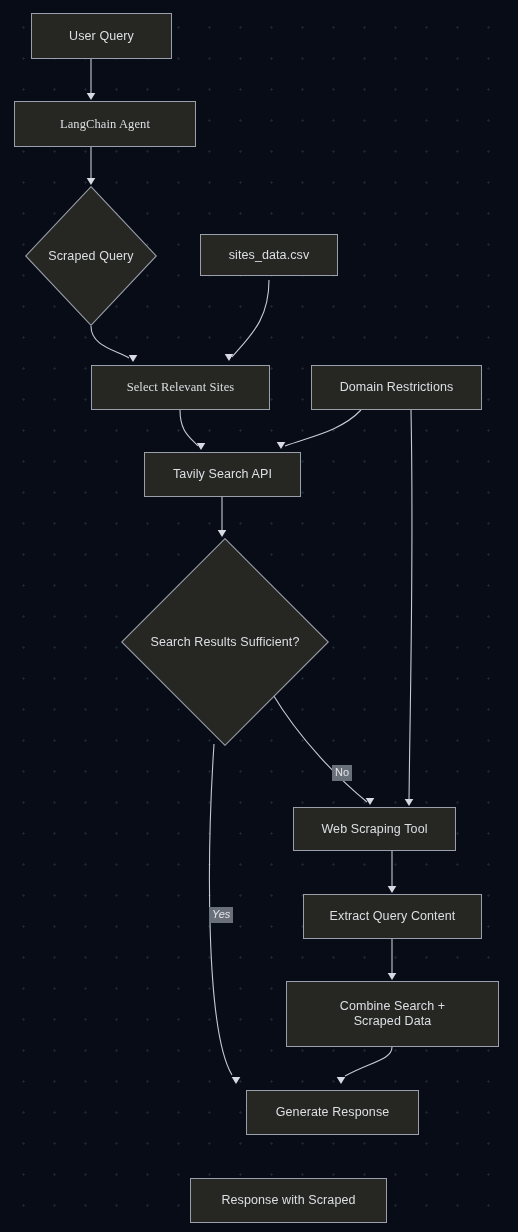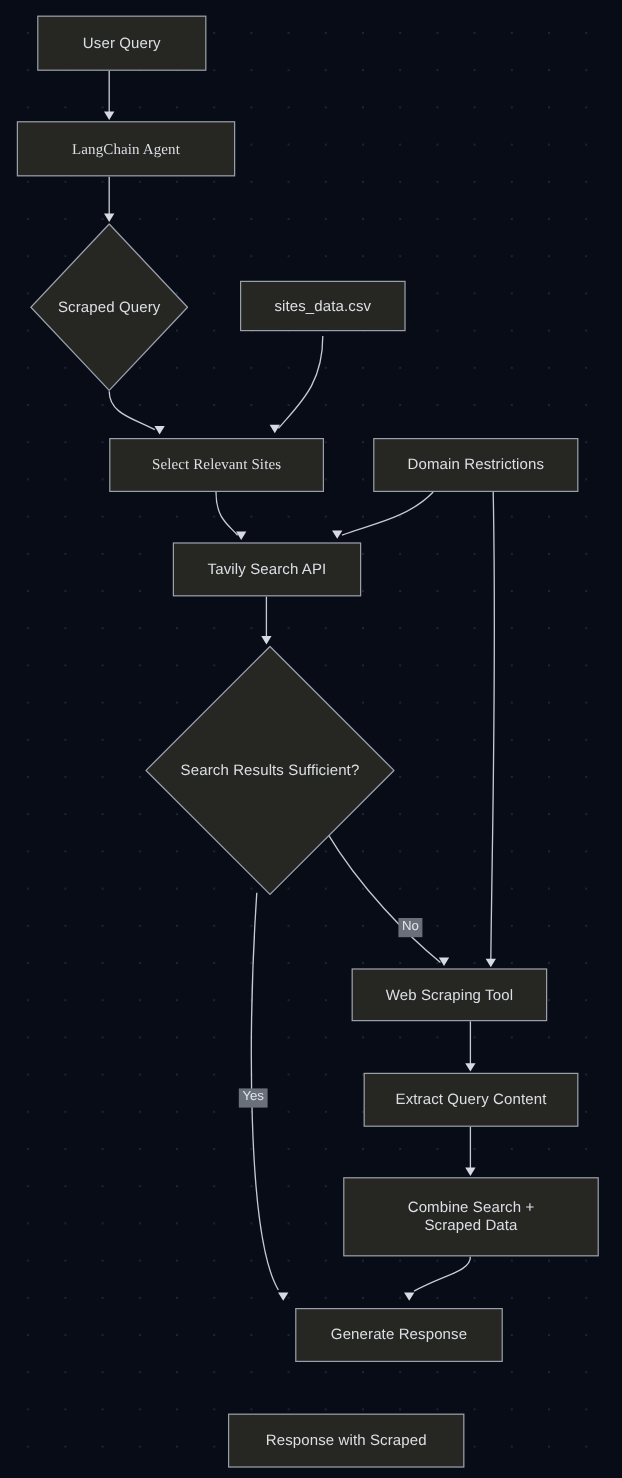--- a/index.html
+++ b/index.html
@@ -156,7 +156,7 @@
     </div>
   <div id="label-layer">
       <div class="edge-label" style="left: 316px; top: 765px; margin-left: 16px;">No</div>
-      <div class="edge-label" style="left: 199px; top: 907px;">Yes</div>
+      <div class="edge-label" style="left: 209px; top: 907px; font-style: italic;">Yes</div>
     </div>
 
 </div>

